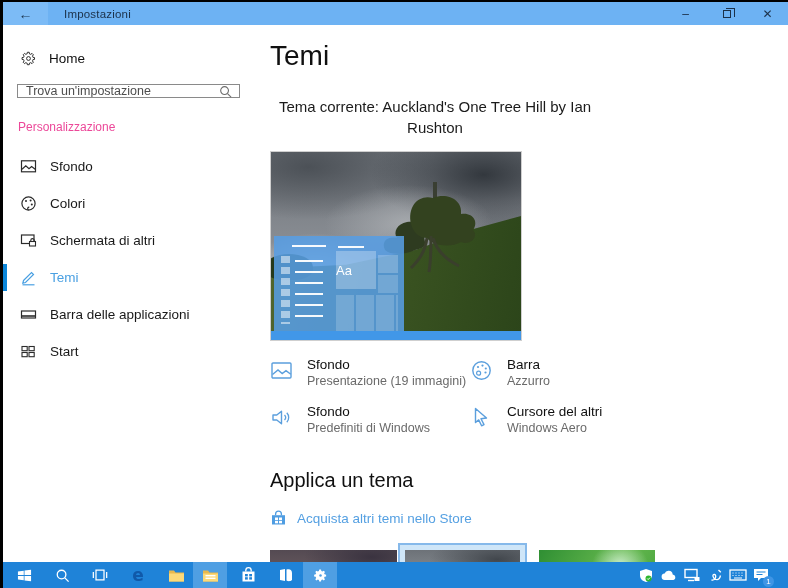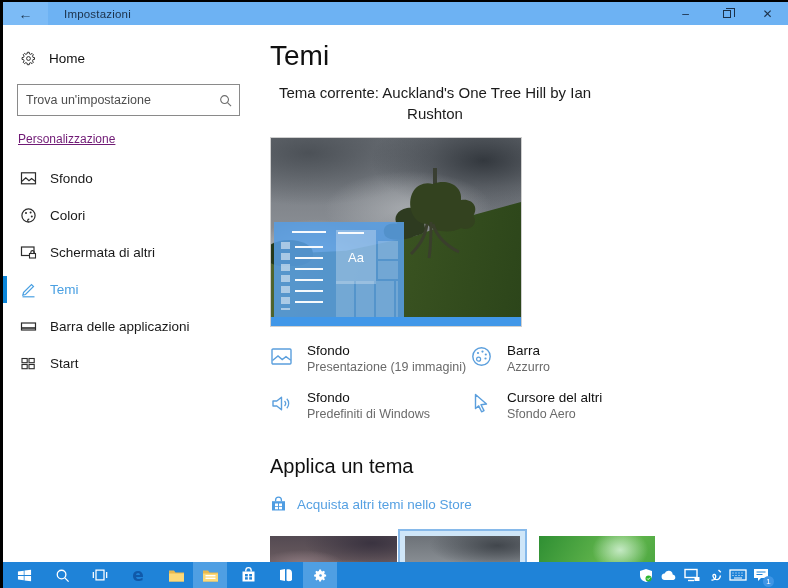--- a/index.html
+++ b/index.html
@@ -20,7 +20,7 @@
   .sidebar { position:absolute; top:23px; left:0; width:253px; bottom:26px; background:#fff; }
   .home-row { display:flex; align-items:center; gap:12px; margin:25px 0 0 17px; cursor:pointer; }
   .home-row .lbl { font-size:13.5px; color:#111; }
-  .searchbox { position:relative; margin:17px 16px 0 14px; height:32px; border:1px solid #8a8a8a; background:#fff; display:flex; align-items:center; }
+  .searchbox { position:relative; margin:17px 16px 0 14px; height:14px; border:1px solid #8a8a8a; background:#fff; display:flex; align-items:center; }
   .searchbox input { border:none; outline:none; flex:1; height:100%; padding:0 8px; font-size:12.5px; color:#333; font-family:inherit; background:transparent; }
   .searchbox input::placeholder { color:#4d4d4d; opacity:1; }
   .searchbox .mag { margin-right:7px; }

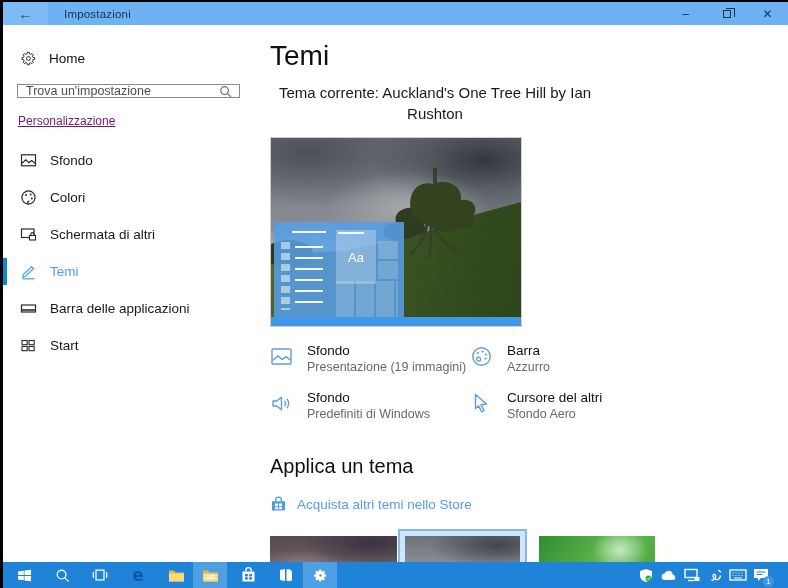--- a/index.html
+++ b/index.html
@@ -35,7 +35,7 @@
   
   .content { position:absolute; left:267px; top:23px; width:521px; bottom:26px; background:#fff; }
   .page-title { margin-top:15px; font-size:28px; font-weight:300; color:#101010; }
-  .current-theme { margin-top:10px; width:330px; text-align:center; font-size:15px; line-height:21px; color:#1b1b1b; }
+  .current-theme { margin-top:24px; width:330px; text-align:center; font-size:15px; line-height:21px; color:#1b1b1b; }
 
   
   .preview { position:relative; margin-top:13px; width:252px; height:190px; border:1px solid #cfcfcf; overflow:hidden; background:

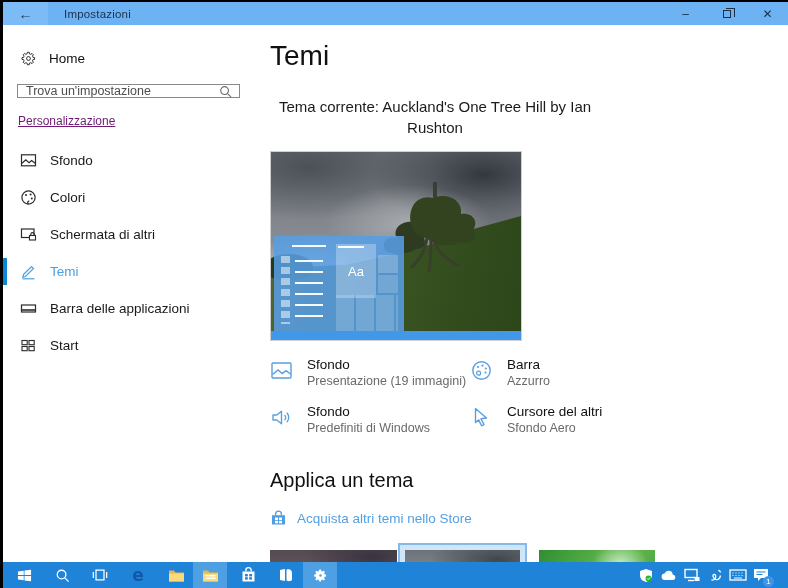--- a/index.html
+++ b/index.html
@@ -24,7 +24,7 @@
   .searchbox input { border:none; outline:none; flex:1; height:100%; padding:0 8px; font-size:12.5px; color:#333; font-family:inherit; background:transparent; }
   .searchbox input::placeholder { color:#4d4d4d; opacity:1; }
   .searchbox .mag { margin-right:7px; }
-  .side-section { margin:16px 0 0 15px; font-size:12px; color:#701a75;text-decoration:underline; }
+  .side-section { margin:22px 0 0 15px; font-size:12px; color:#ec4899; }
   .nav { margin-top:14px; }
   .nav-item { position:relative; height:37px; display:flex; align-items:center; gap:13px; padding-left:17px; font-size:13.5px; color:#191919; cursor:pointer; }
   .nav-item svg { flex:0 0 auto; }

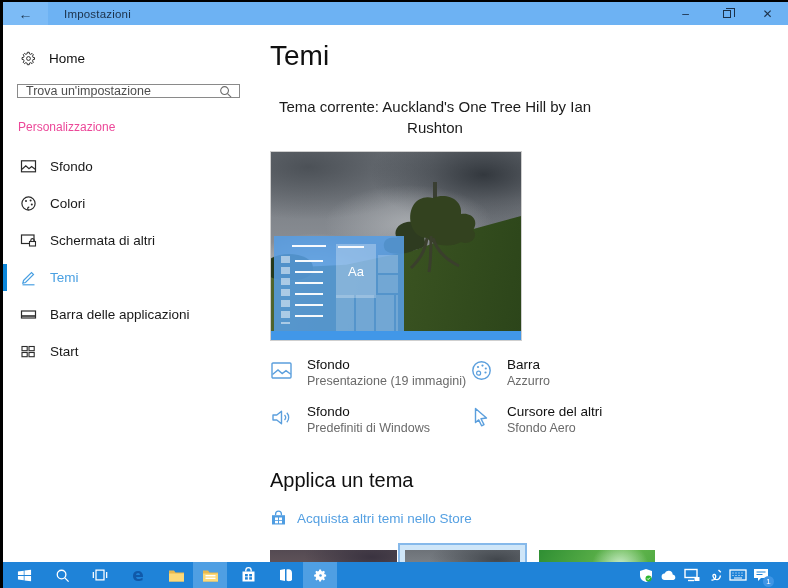--- a/index.html
+++ b/index.html
@@ -56,7 +56,7 @@
   .sm-lines { position:absolute; left:21px; top:24px; width:28px; height:66px; background:repeating-linear-gradient(to bottom, rgba(255,255,255,.95) 0 2px, rgba(255,255,255,0) 2px 11px); }
   .sm-tiles { position:absolute; left:62px; top:6px; width:62px; height:89px; }
   .sm-tiles .hline { position:absolute; left:2px; top:4px; width:26px; height:2px; background:rgba(255,255,255,.95); }
-  .tile-big { position:absolute; left:0; top:2px; width:40px; height:54px; background:rgba(255,255,255,.28); display:flex; align-items:center; justify-content:center; color:#fff; font-size:13px; }
+  .tile-big { position:absolute; left:0; top:9px; width:40px; height:38px; background:rgba(255,255,255,.28); display:flex; align-items:center; justify-content:flex-start; color:#fff; font-size:13px; }
   .tile-tr { position:absolute; left:42px; top:13px; width:20px; height:18px; background:rgba(255,255,255,.22); }
   .tile-tr2 { position:absolute; left:42px; top:33px; width:20px; height:18px; background:rgba(255,255,255,.18); }
   .tile-row { position:absolute; left:0; top:53px; width:62px; height:36px;

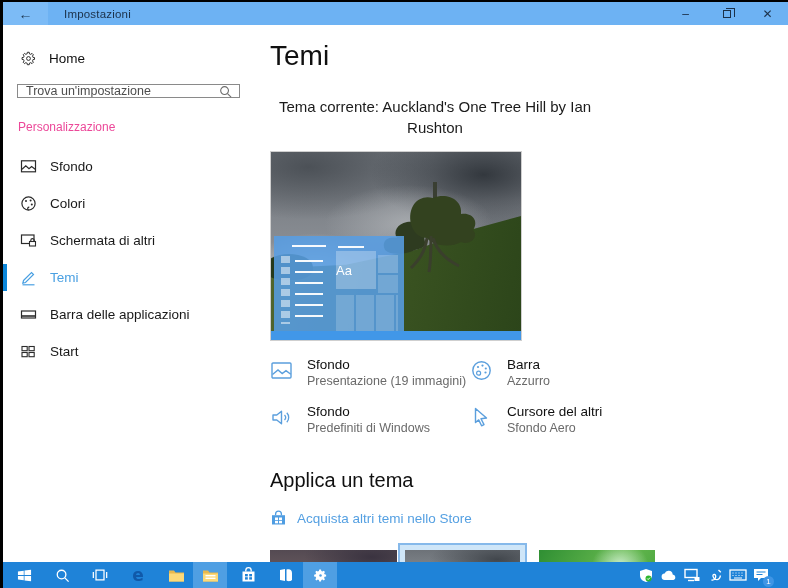--- a/index.html
+++ b/index.html
@@ -273,7 +273,7 @@
           </svg>
         <div>
           <div class="t">Cursore del altri</div>
-          <div class="v">Sfondo Aero</div>
+          <div class="v">Windows Aero</div>
         </div>
       </div>
     </div>

